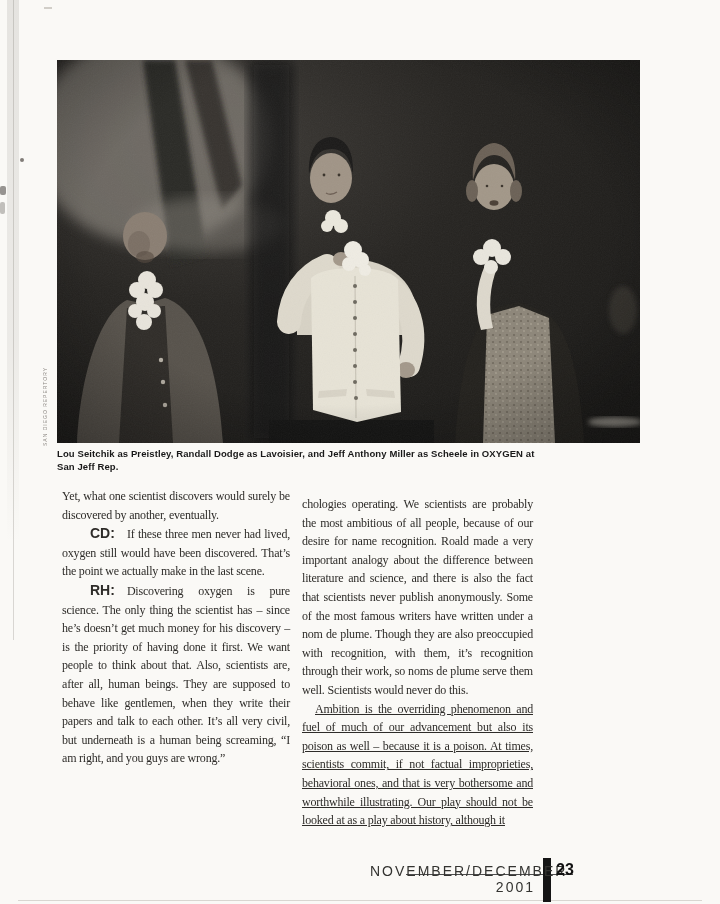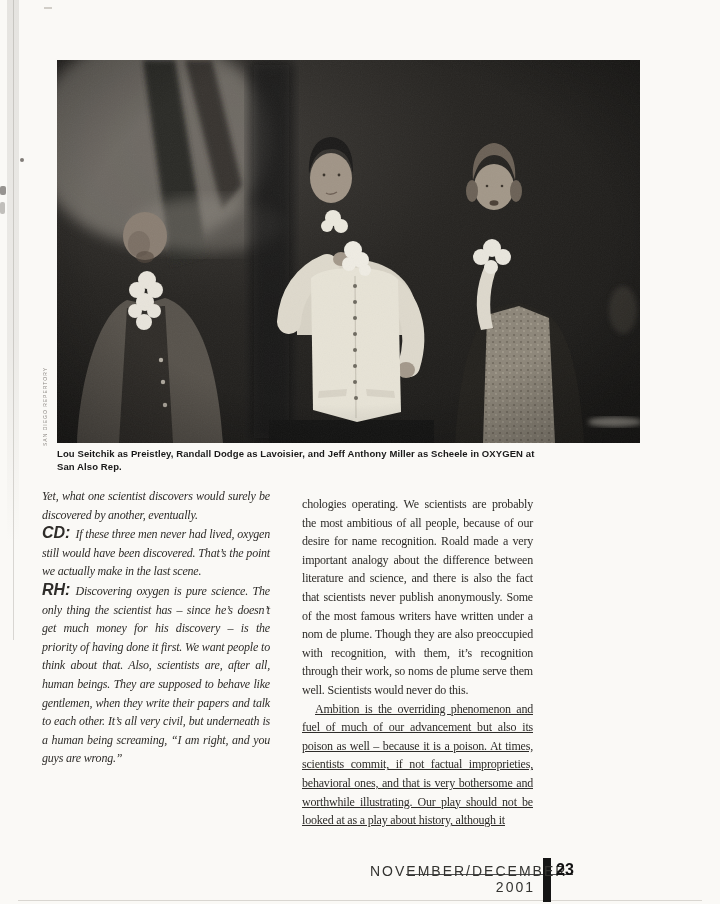--- a/index.html
+++ b/index.html
@@ -189,7 +189,7 @@
 
   <div class="caption">
       <div>Lou Seitchik as Preistley, Randall Dodge as Lavoisier, and Jeff Anthony Miller as Scheele in OXYGEN at</div>
-      <div>San Also Rep.</div>
+      <div>San Jeff Rep.</div>
     </div>
 
   <div class="col col-left">

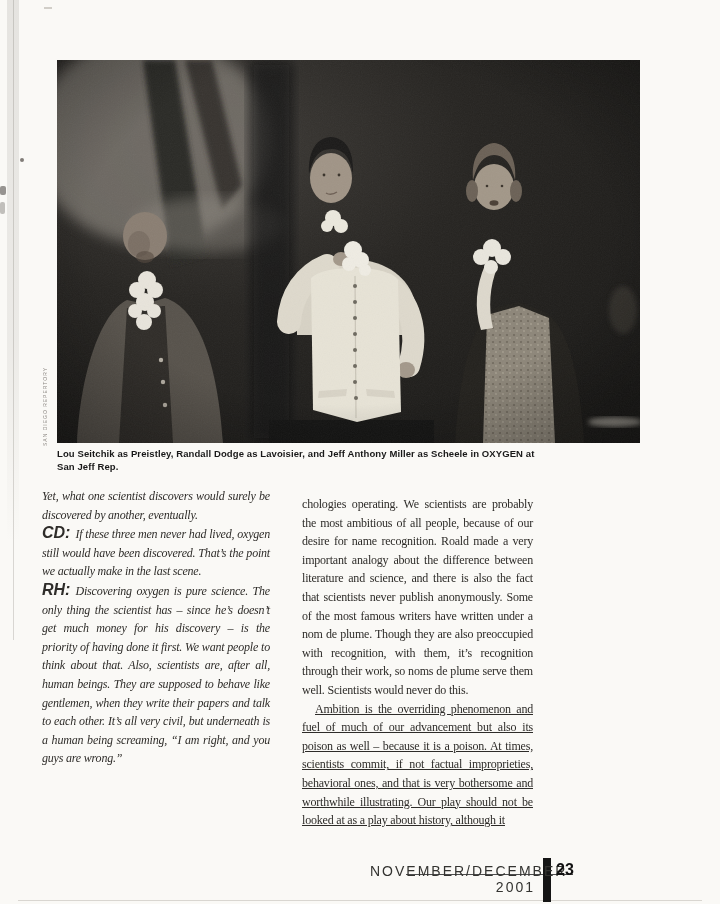--- a/index.html
+++ b/index.html
@@ -31,7 +31,7 @@
   
   .col{position:absolute;top:487px;color:#2e2c29;font-size:12px;line-height:18.6px;
        text-align:justify;letter-spacing:-.2px;}
-  .col-left{left:42px;width:228px;font-style:italic;}
+  .col-left{left:62px;width:228px;}
   .col-right{left:302px;width:231px;margin-top:8px;}
   .col p{margin:0;}
   .col p.indent{text-indent:13px;text-decoration:underline;}

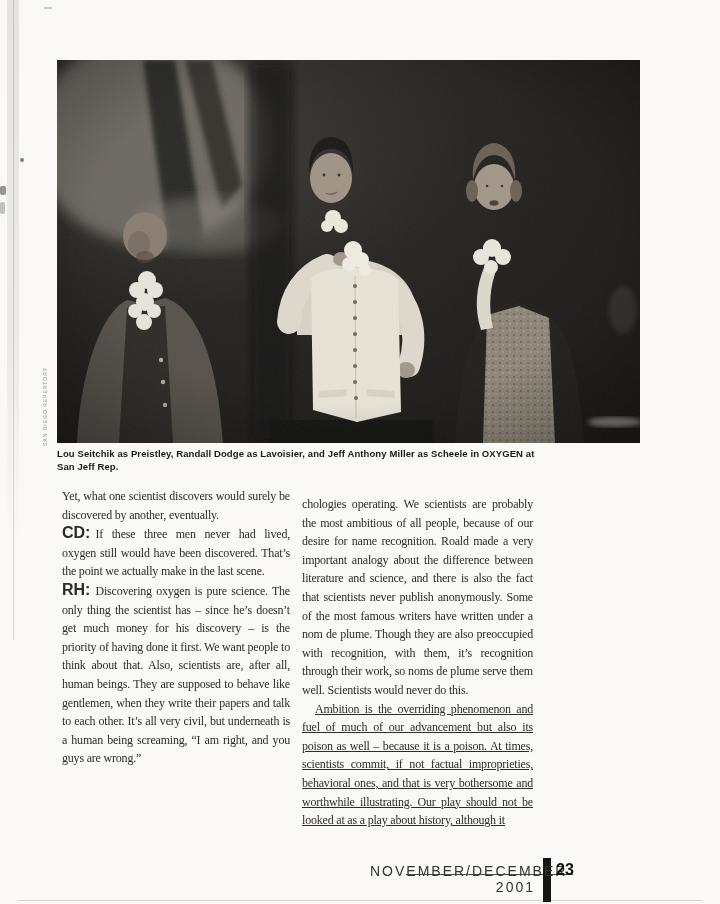--- a/index.html
+++ b/index.html
@@ -35,8 +35,8 @@
   .col-right{left:302px;width:231px;margin-top:8px;}
   .col p{margin:0;}
   .col p.indent{text-indent:13px;text-decoration:underline;}
-  .speaker{font-family:"Liberation Sans", sans-serif;font-weight:700;font-size:16px;
-           letter-spacing:0;padding-right:5px;}
+  .speaker{font-family:"Liberation Sans", sans-serif;font-weight:700;font-size:14px;
+           letter-spacing:0;padding-right:12px;margin-left:28px;}
 
   
   .footer-rule{position:absolute;left:406px;top:874px;width:167px;height:1px;background:#4c4c4c;}

